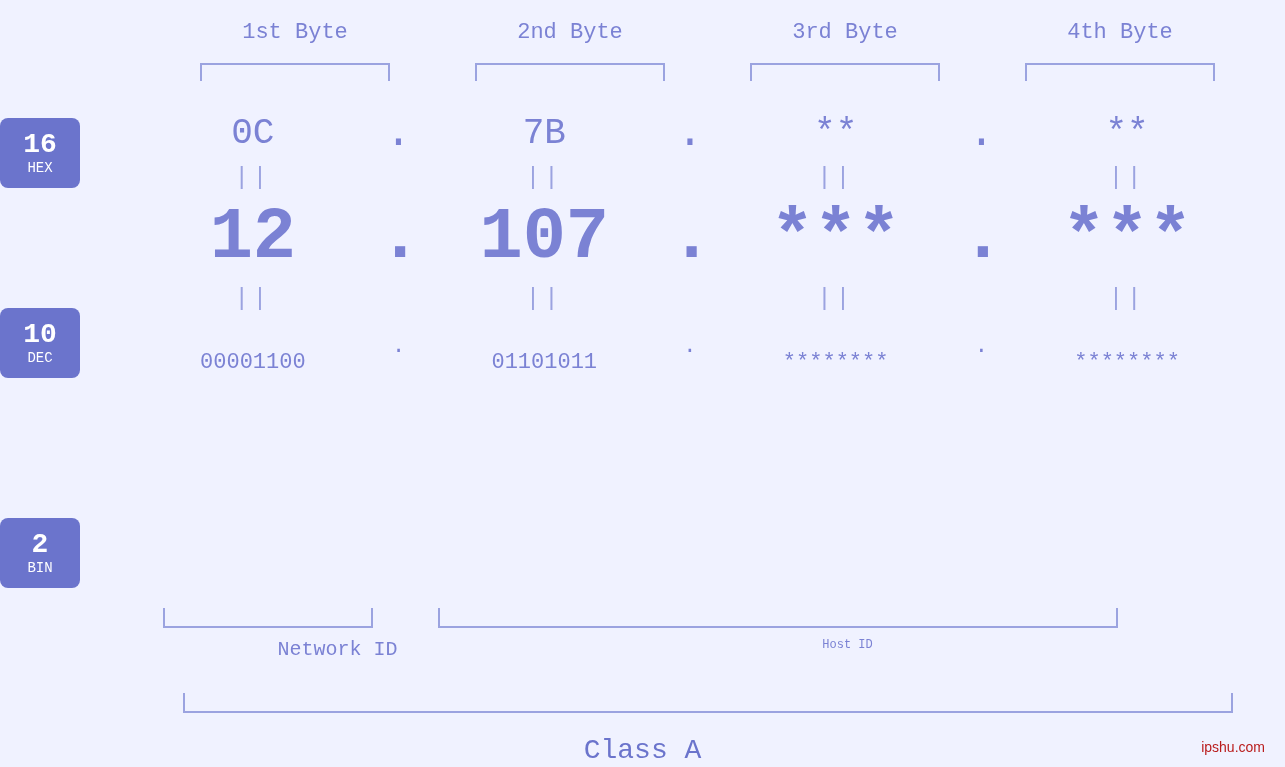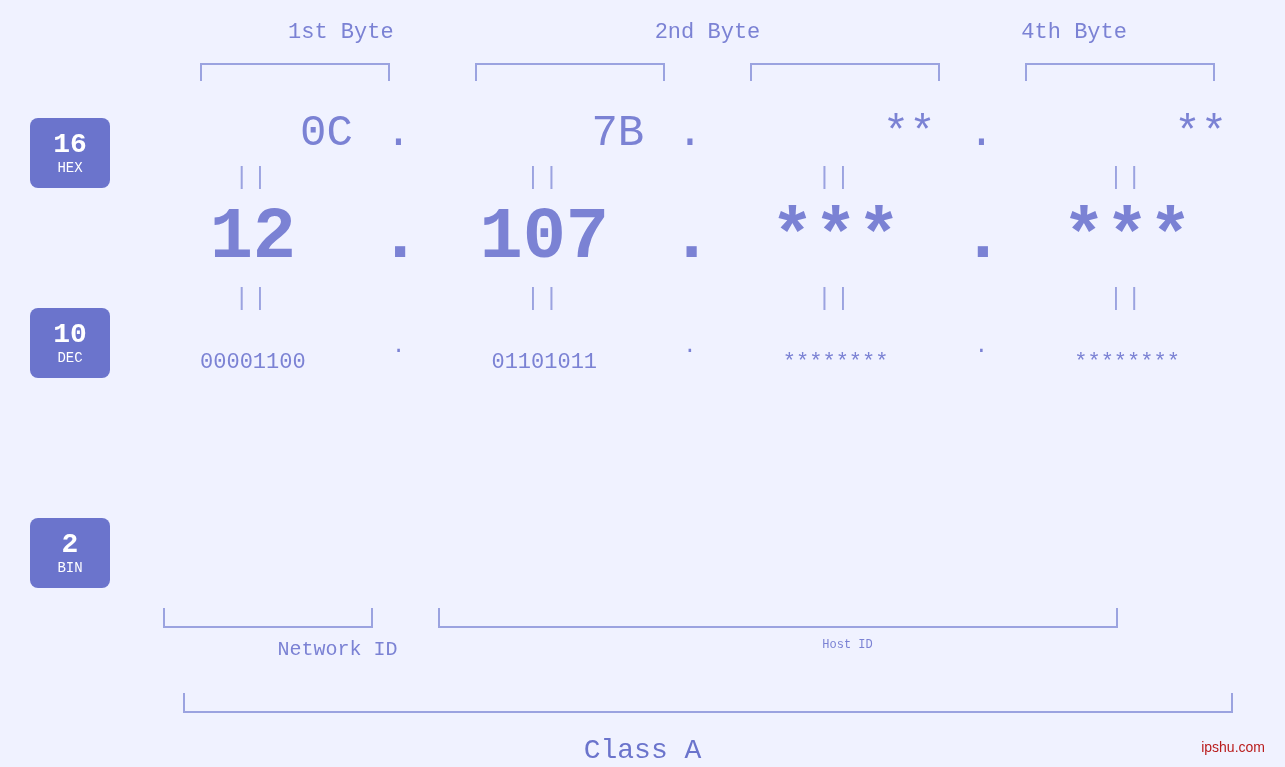--- a/index.html
+++ b/index.html
@@ -287,6 +287,7 @@
   <div class="byte-headers">
     <div class="byte-header">1st Byte</div>
     <div class="byte-header">2nd Byte</div>
+    <div class="byte-header">3rd Byte</div>
     <div class="byte-header">4th Byte</div>
   </div>
 

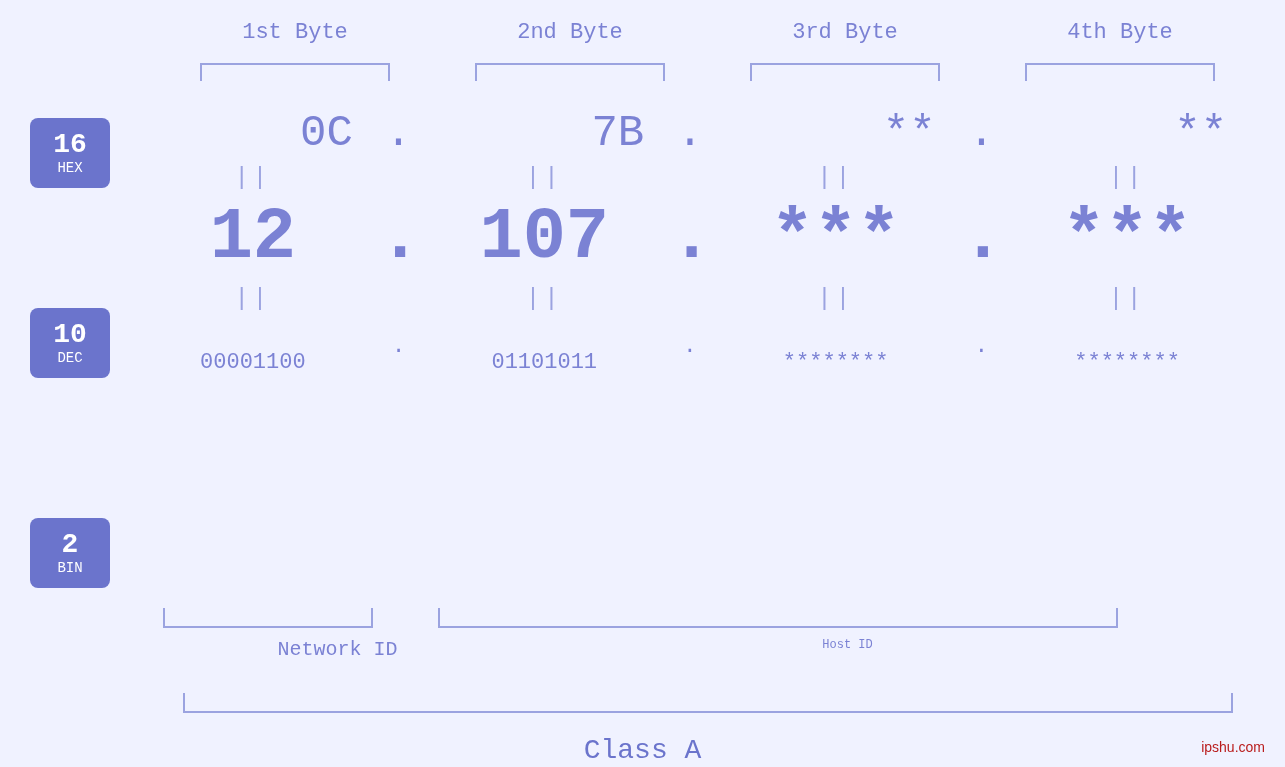--- a/index.html
+++ b/index.html
@@ -70,7 +70,6 @@
     .badge-column {
       display: flex;
       flex-direction: column;
-      align-items: center;
       width: 140px;
       padding-top: 10px;
       gap: 60px;

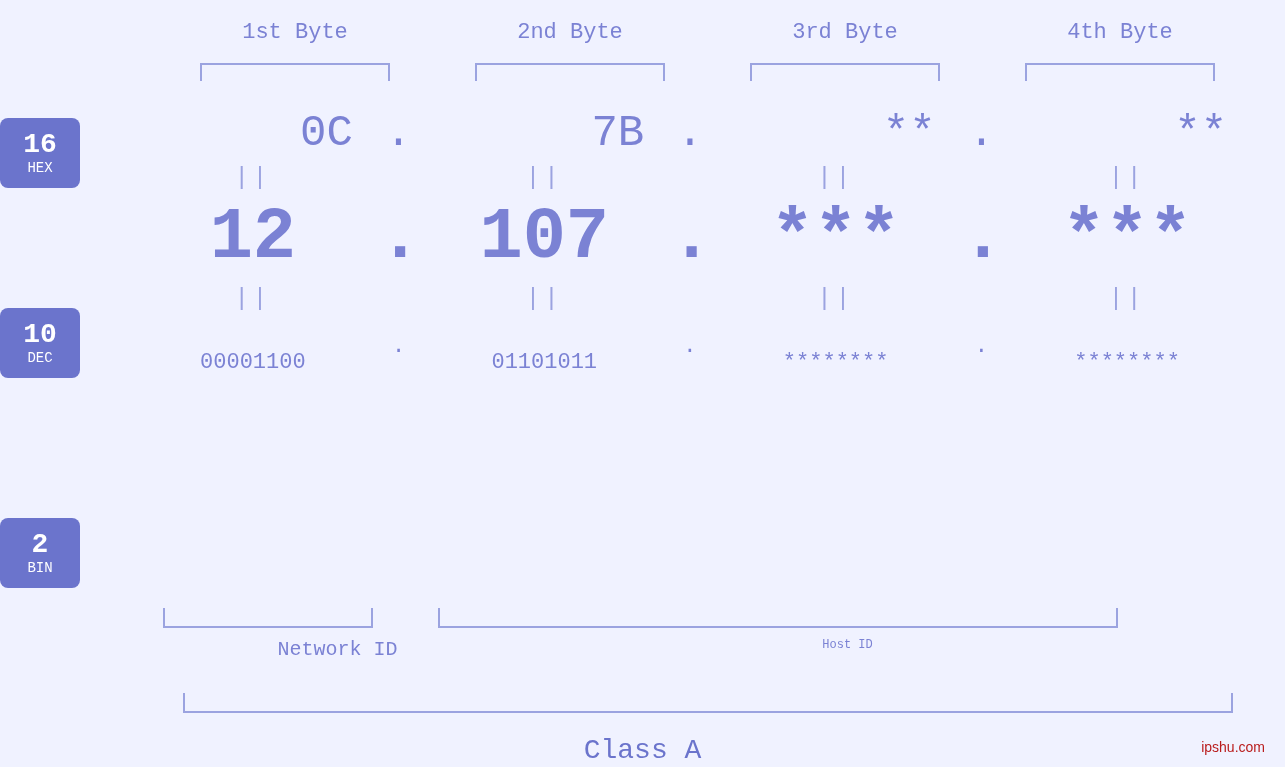--- a/index.html
+++ b/index.html
@@ -128,9 +128,8 @@
 
     
     .hex-row .cell {
-      font-size: 44px;
-      font-family: 'Courier New', Courier, monospace;
-      text-align: right;
+      font-size: 36px;
+      font-family: 'Courier New', Courier, monospace;
     }
 
     .hex-row .dot-cell {

